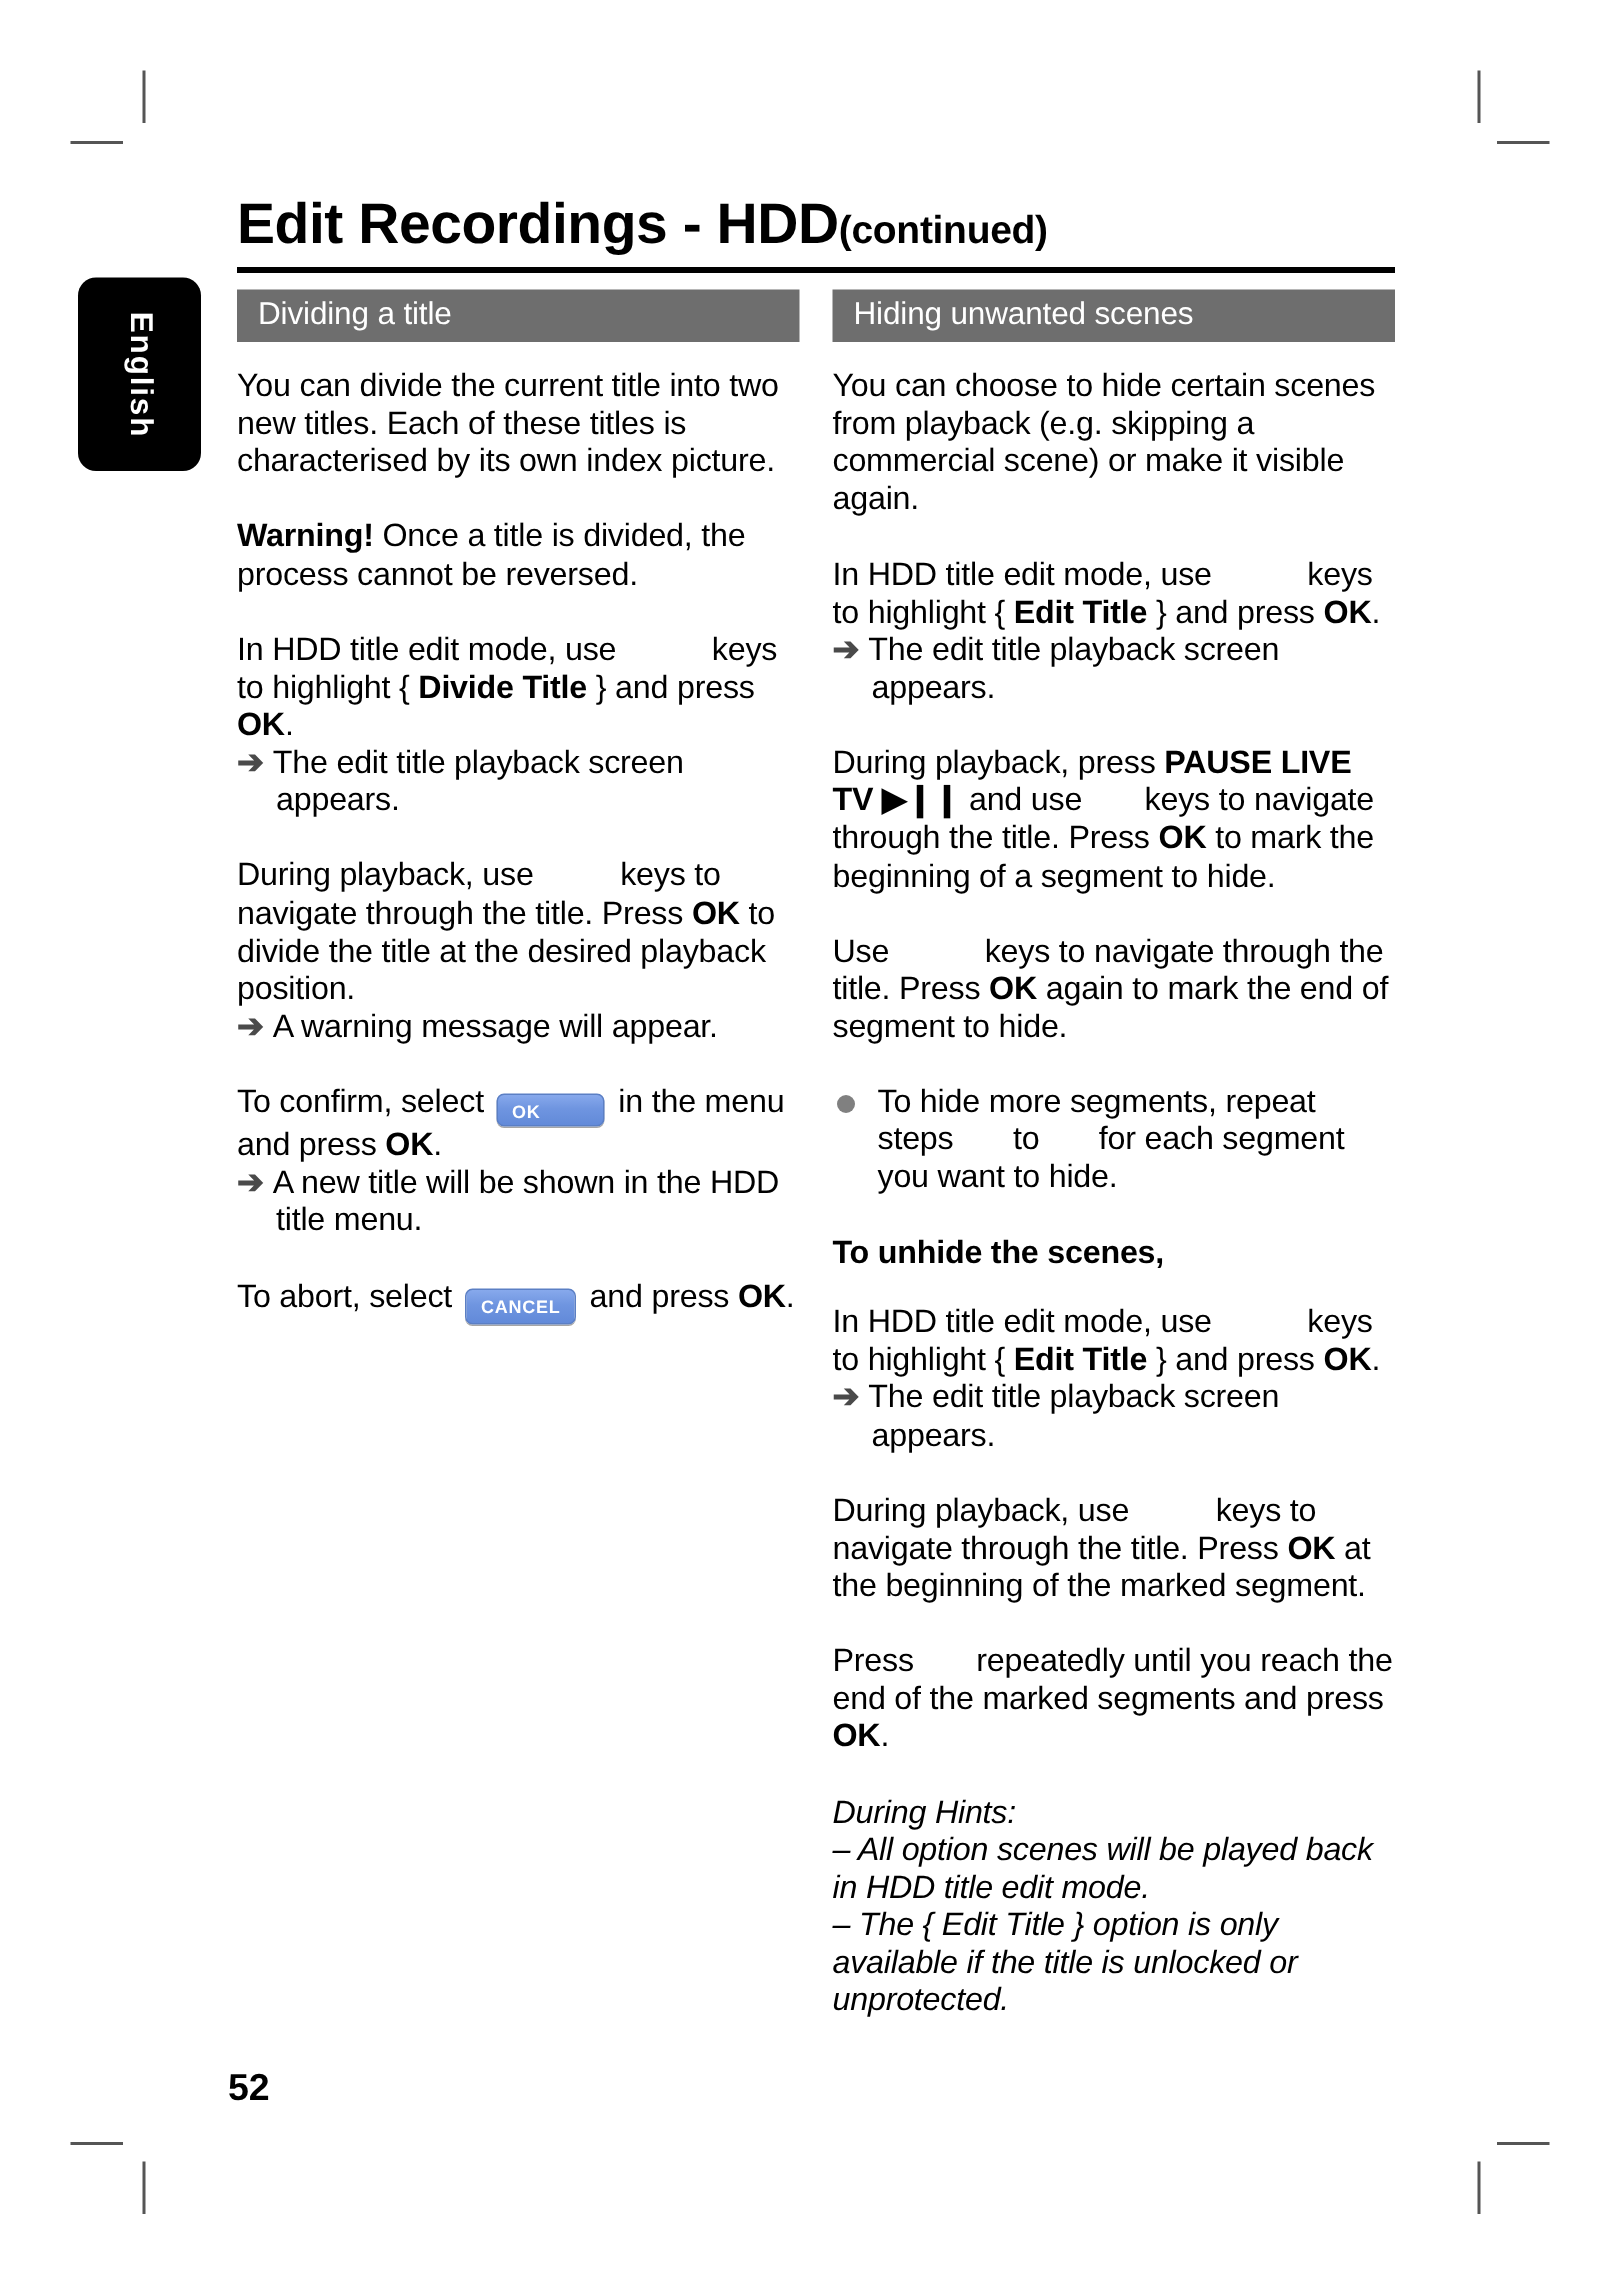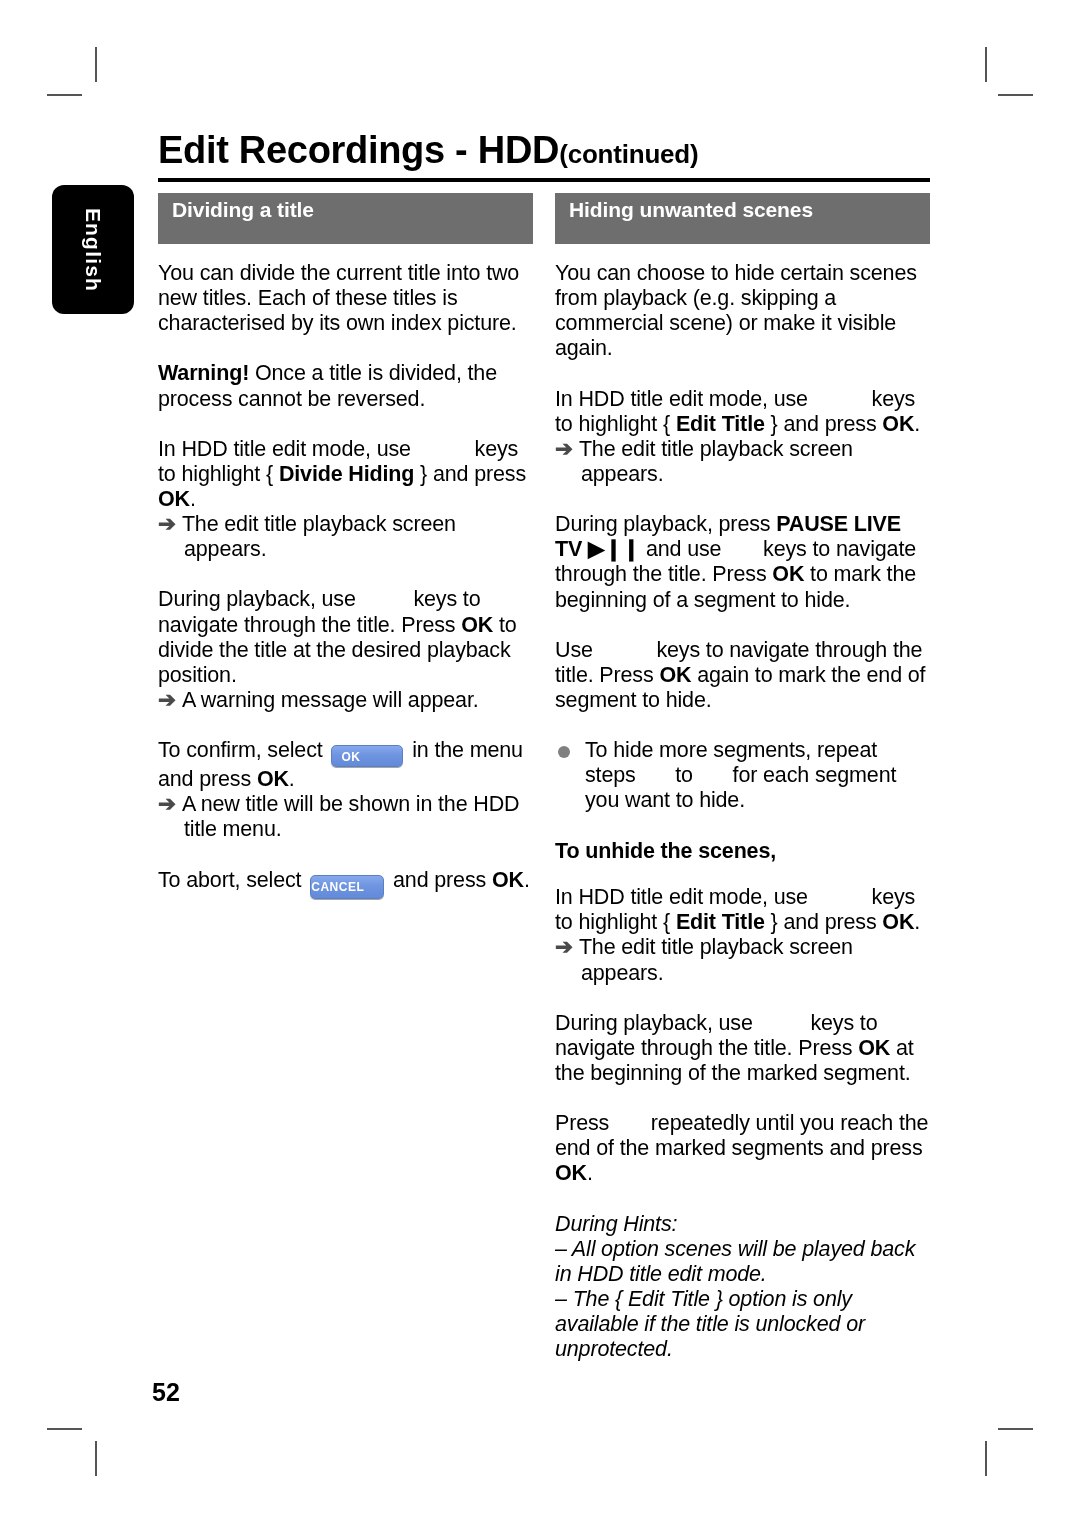--- a/index.html
+++ b/index.html
@@ -99,8 +99,8 @@
     background: #6e6e6e;
     color: #ffffff;
     font-size: 21px;
-    font-weight: bold;
-    padding: 5px 0 22px 14px;
+    font-weight: normal;
+    padding: 5px 0 6px 14px;
     margin-bottom: 17px;
     letter-spacing: -0.1px;
   }

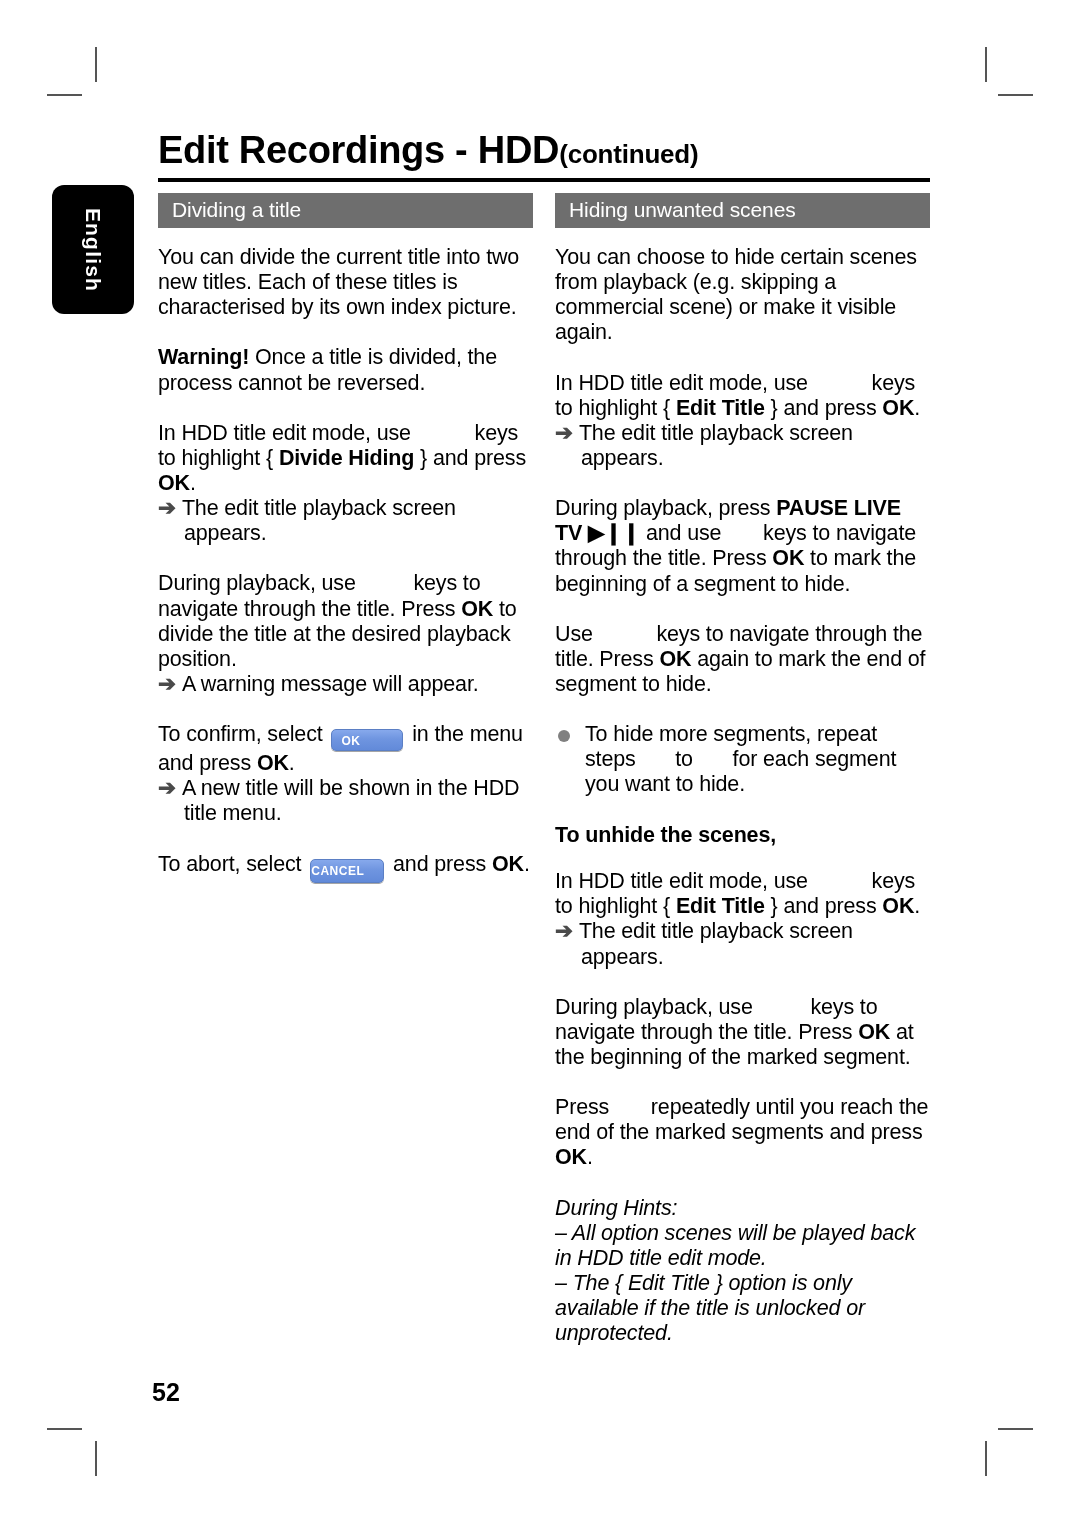--- a/index.html
+++ b/index.html
@@ -258,7 +258,7 @@
 
       <p class="para"><span class="b">Warning!</span><span> Once a title is divided, the process cannot be reversed.</span></p>
 
-      <p class="para tight"><span>In HDD title edit mode, use </span><span class="keygap w-nav"></span><span> keys to highlight { </span><span class="b">Divide Hiding</span><span> } and press </span><span class="b">OK</span><span>.</span></p>
+      <p class="para tight"><span>In HDD title edit mode, use </span><span class="keygap w-nav"></span><span> keys to highlight { </span><span class="b">Divide Title</span><span> } and press </span><span class="b">OK</span><span>.</span></p>
 
       <p class="res"><span class="arrow">➔</span><span>The edit title playback screen appears.</span></p>
 

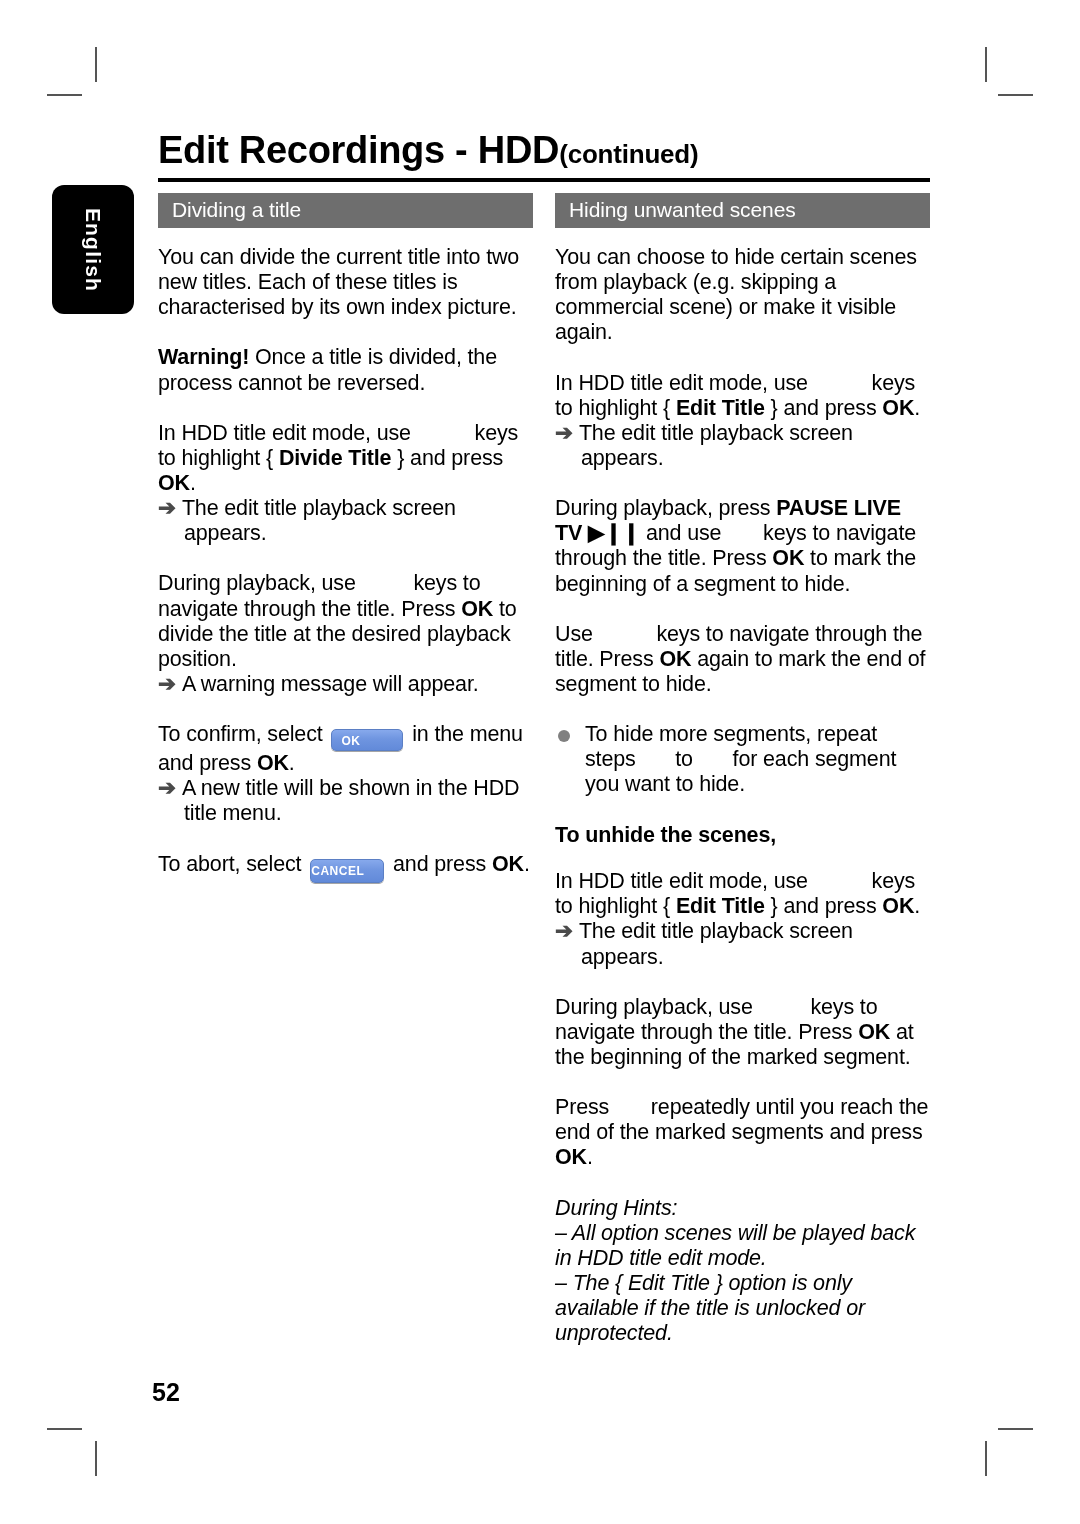--- a/index.html
+++ b/index.html
@@ -171,7 +171,7 @@
     font-weight: bold;
     letter-spacing: 0.5px;
     box-shadow: 0 1px 0 rgba(0,0,0,0.35);
-    text-align: left;
+    text-align: center;
     margin: 0 3px;
   }
   .osd-btn.ok     { width: 72px; text-align: left; padding-left: 9px; box-sizing: border-box; }

